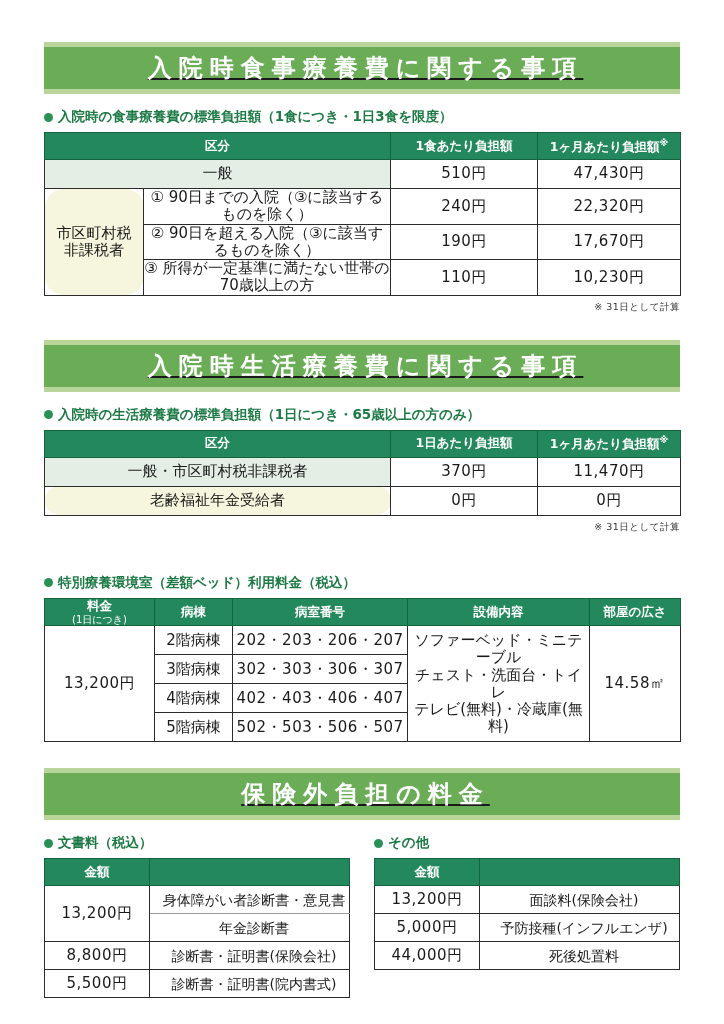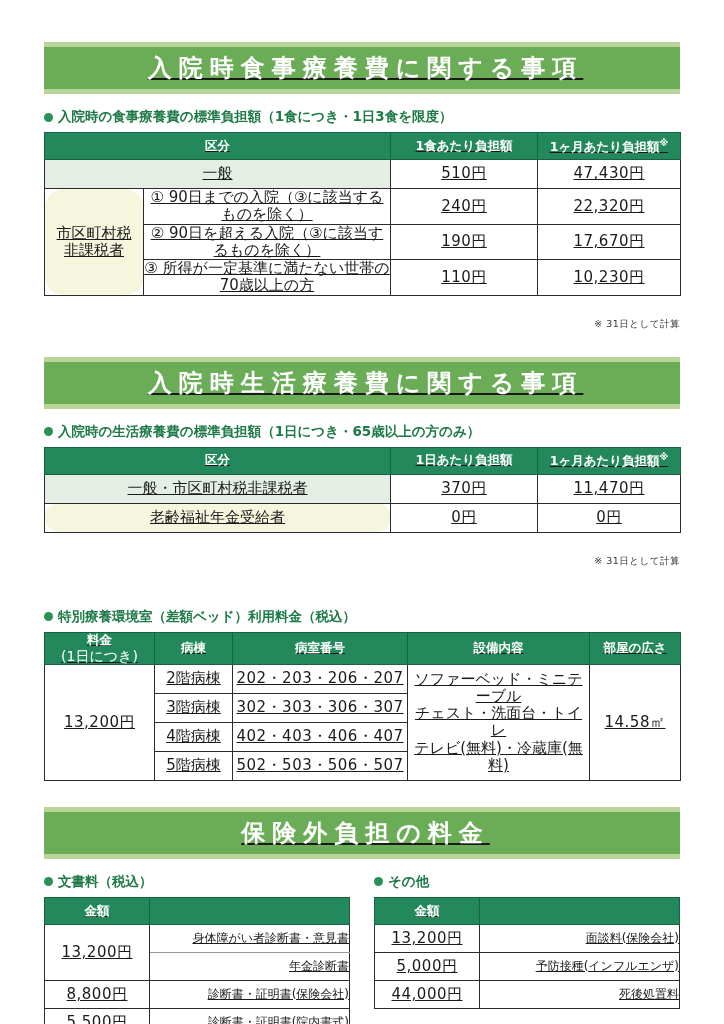--- a/index.html
+++ b/index.html
@@ -70,7 +70,6 @@
     width: 100%;
     table-layout: fixed;
     background: #ffffff;
-    text-decoration: underline;
   }
   table.grid th,
   table.grid td {

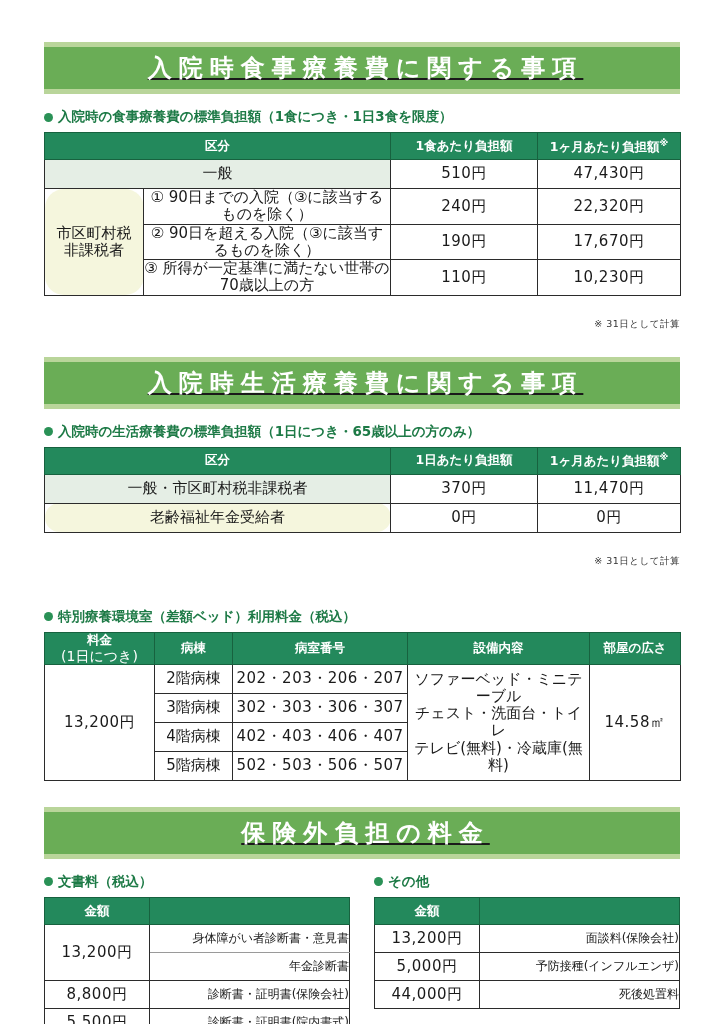--- a/index.html
+++ b/index.html
@@ -105,7 +105,7 @@
     font-size: 9.5px;
     color: #333;
     letter-spacing: 0.5px;
-    margin-top: 22px;
+    margin-top: 5px;
   }
 
   

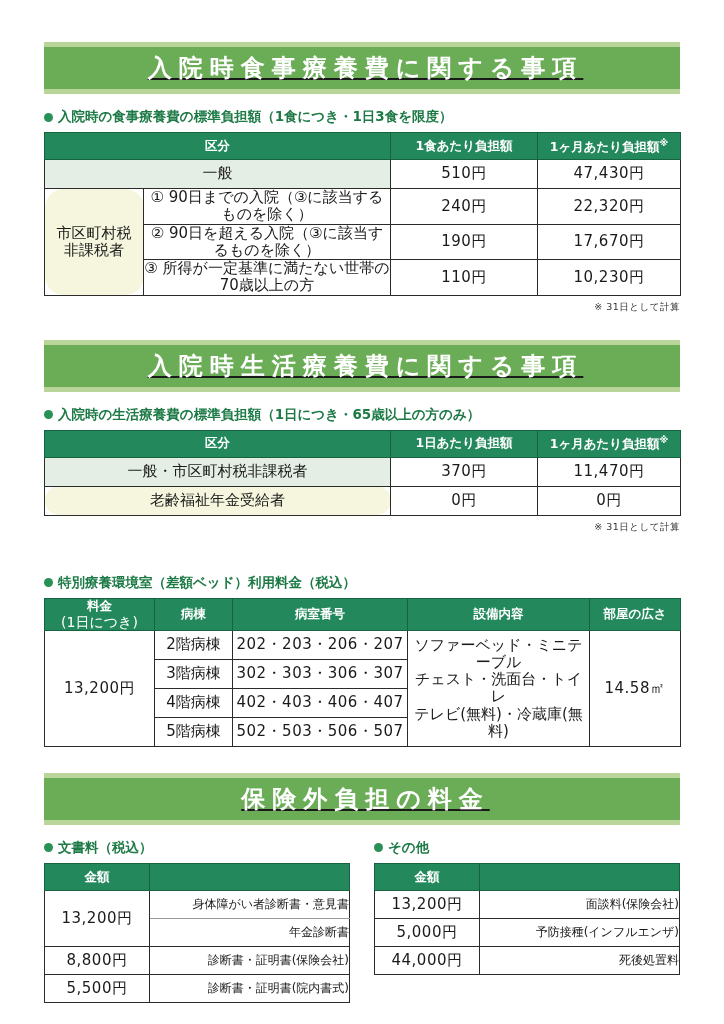--- a/index.html
+++ b/index.html
@@ -110,7 +110,7 @@
 
   
   .hcell-main { display: block; font-size: 12.5px; font-weight: bold; }
-  .hcell-sub { display: block; font-size: 14px; font-weight: normal; margin-top: 1px; }
+  .hcell-sub { display: block; font-size: 10px; font-weight: normal; margin-top: 1px; }
 
   
   .facility {

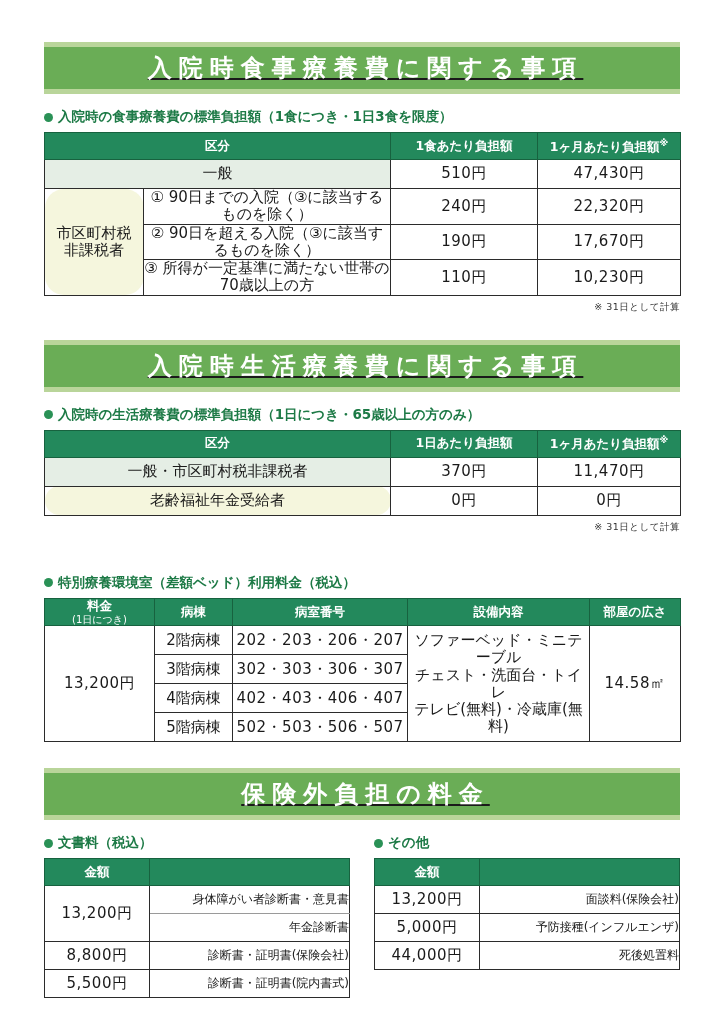--- a/index.html
+++ b/index.html
@@ -131,9 +131,9 @@
   table.fee th, table.fee td { height: 27px; margin-left: 8px; }
   table.fee td.amount { font-size: 15px; letter-spacing: 0.5px; }
   table.fee td.label {
-    text-align: right;
+    text-align: center;
     padding-left: 9px;
-    font-size: 12px;
+    font-size: 14px;
   }
   table.fee td.inner-split-top { border-bottom: 1px solid #9a9a9a; }
   table.fee td.inner-split-bottom { border-top: 1px solid #9a9a9a; }

